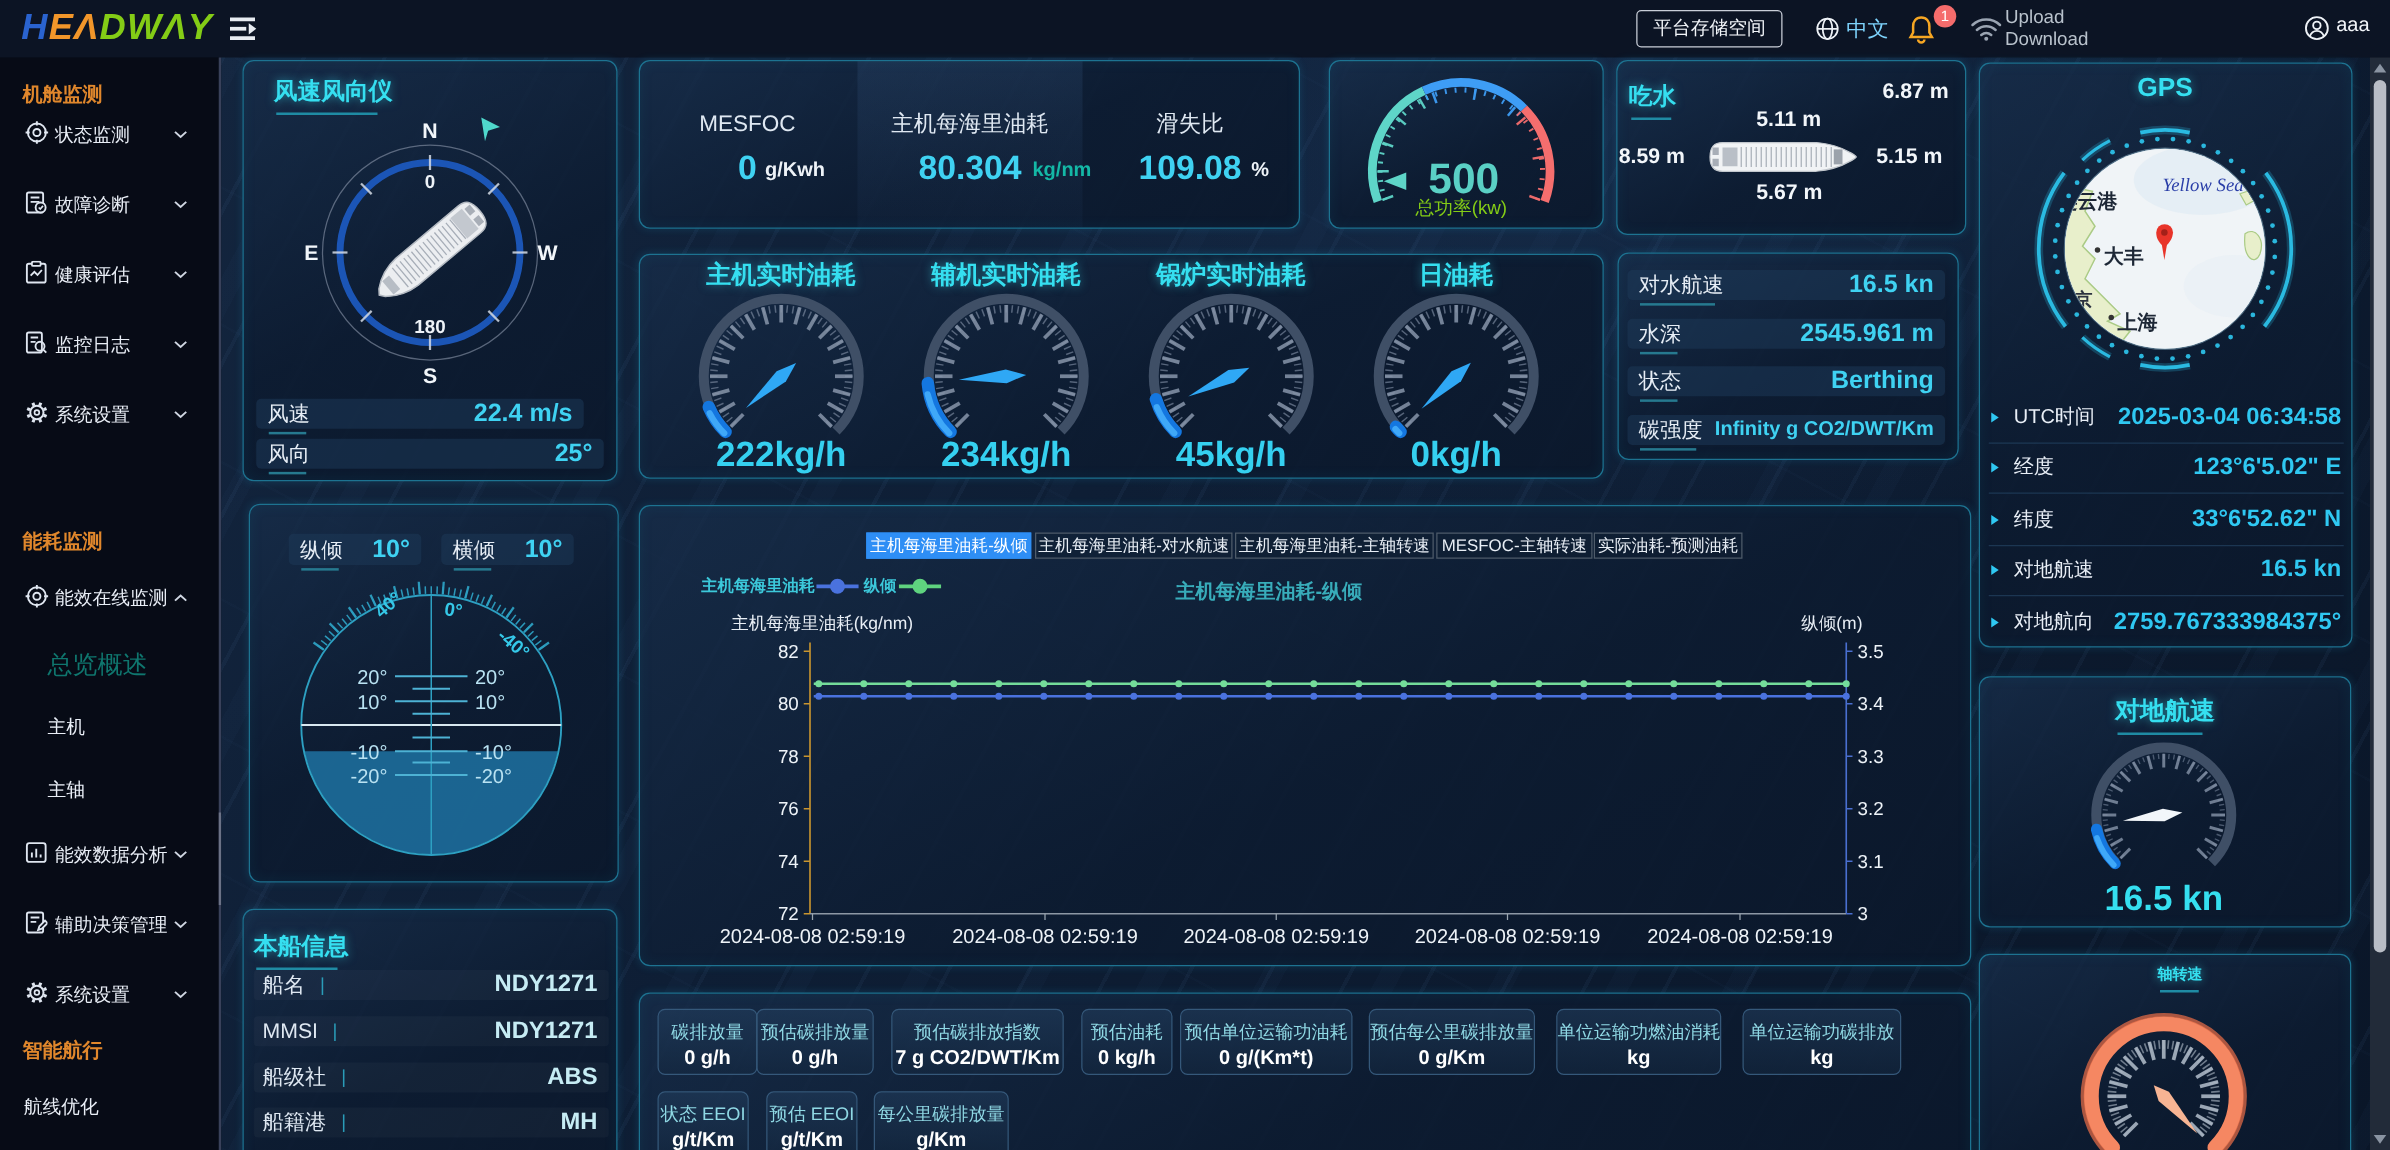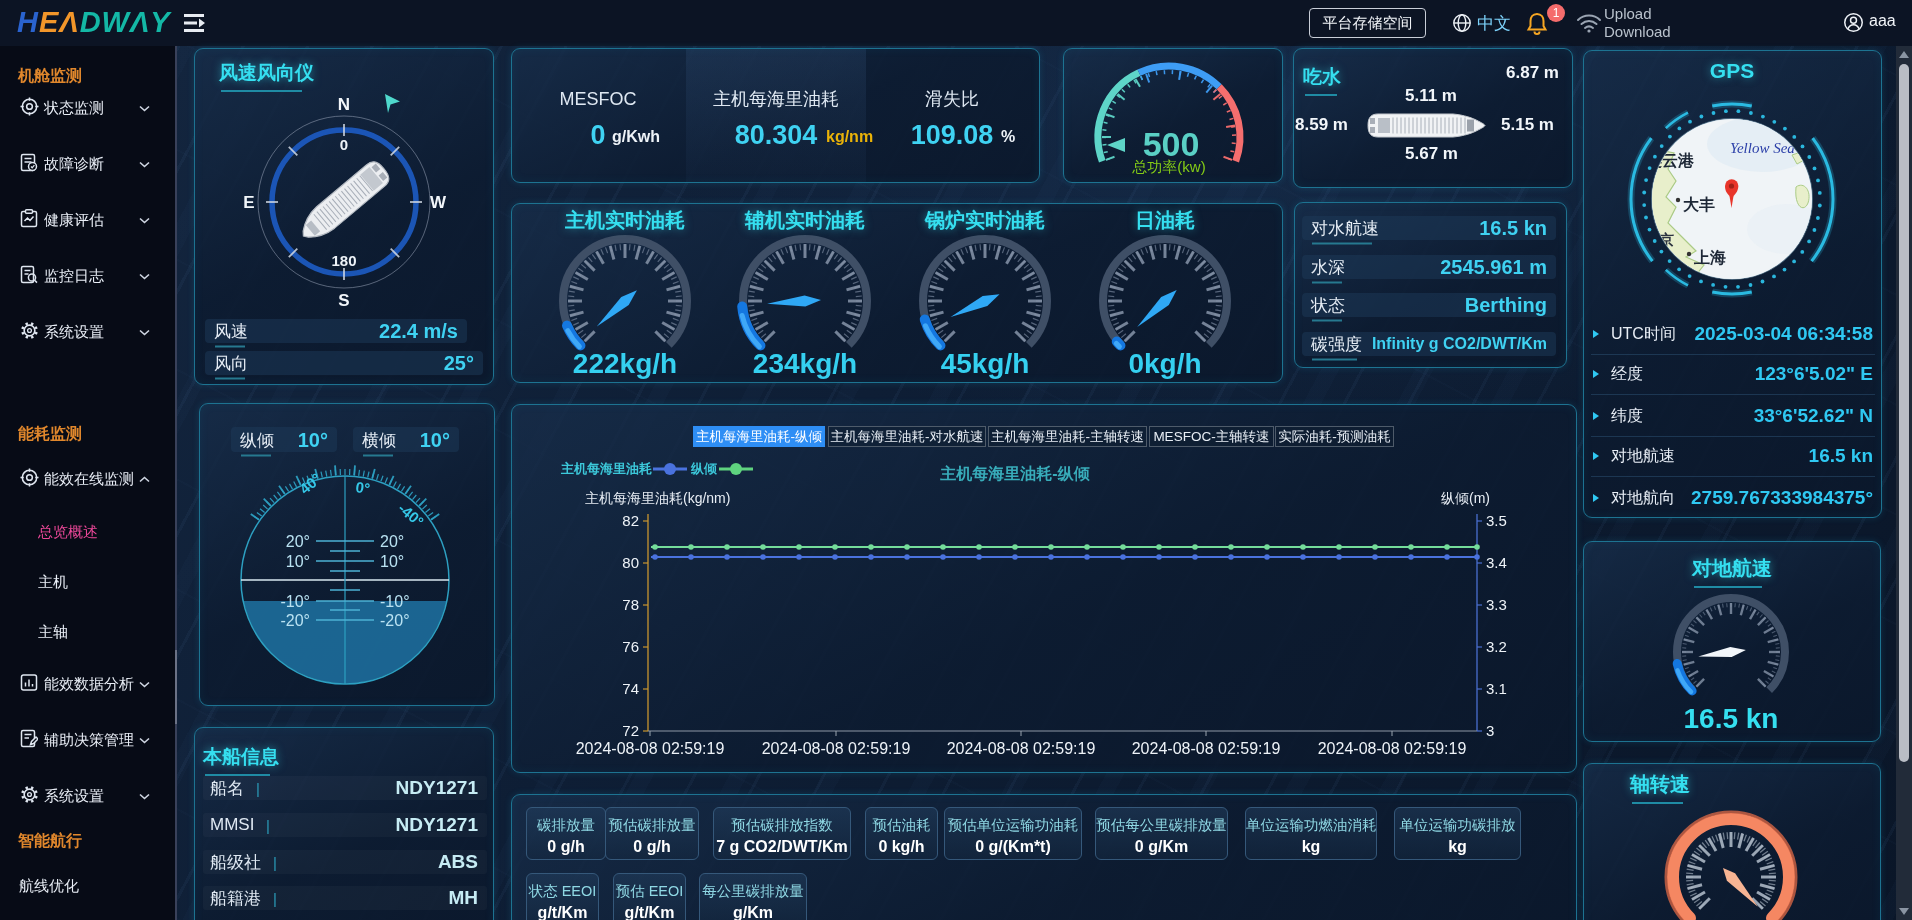--- a/index.html
+++ b/index.html
@@ -43,7 +43,7 @@
 </style></head><body>
 
 <div id="header">
- <div class="abs" style="left:17px;top:6px;font-size:29px;font-weight:900;font-style:italic;letter-spacing:1px;font-family:'Liberation Sans',sans-serif;"><span style="color:#2a63cf">H</span><span style="color:#f2962a">EΛ</span><span style="color:#14b8a6">DWΛY</span></div>
+ <div class="abs" style="left:17px;top:6px;font-size:29px;font-weight:900;font-style:italic;letter-spacing:1px;font-family:'Liberation Sans',sans-serif;"><span style="color:#2a63cf">H</span><span style="color:#f2962a">EΛ</span><span style="color:#84cc16">DWΛY</span></div>
  <svg class="abs" style="left:184px;top:13px" width="22" height="20">
   <rect x="0" y="1" width="20" height="3" fill="#e8ecf2"></rect>
       <rect x="0" y="8.5" width="13" height="3" fill="#e8ecf2"></rect>

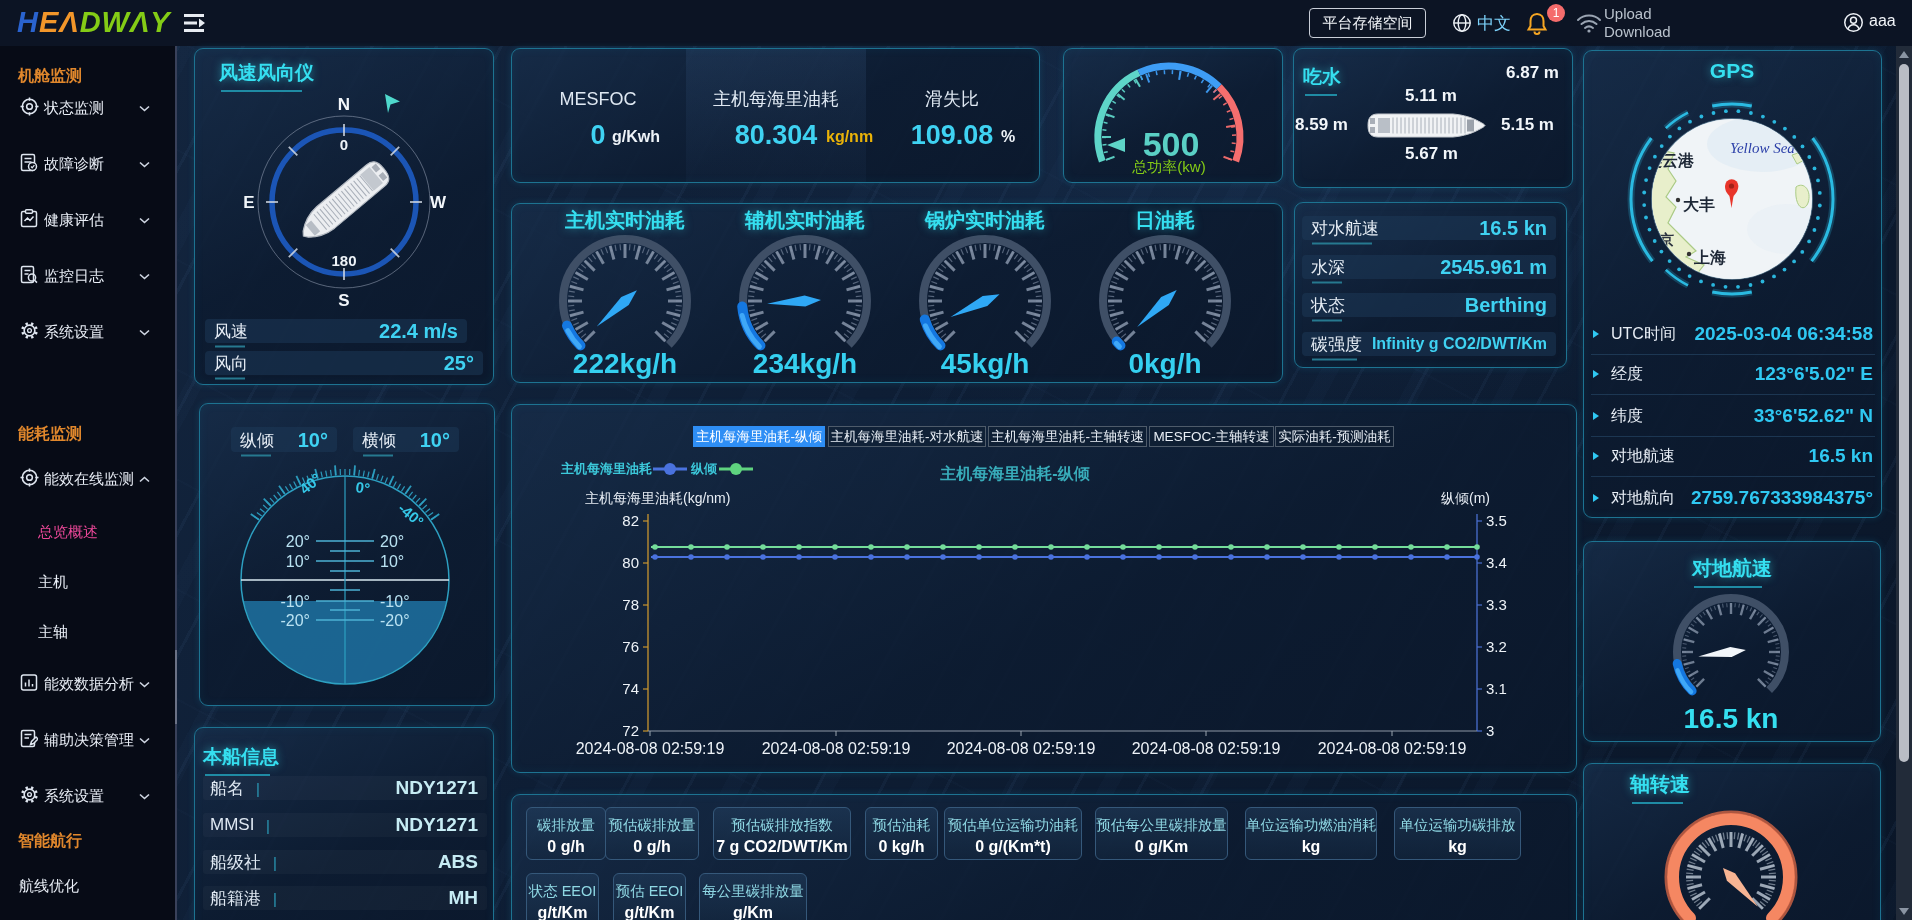--- a/index.html
+++ b/index.html
@@ -272,7 +272,7 @@
 <div class="abs" style="left:612px;top:137px;transform:translateY(-50%);color:#eef3f8;font-weight:bold;font-size:16px;white-space:nowrap;">g/Kwh</div>
 <div class="abs" style="left:776px;top:99px;transform:translate(-50%,-50%);color:#dfe8f2;font-size:18px;white-space:nowrap;">主机每海里油耗</div>
 <div class="abs" style="left:776px;top:135px;transform:translate(-50%,-50%);color:#3fd2f2;font-weight:bold;font-size:27px;white-space:nowrap;">80.304</div>
-<div class="abs" style="left:826px;top:137px;transform:translateY(-50%);color:#eab308;font-weight:bold;font-size:16px;white-space:nowrap;">kg/nm</div>
+<div class="abs" style="left:826px;top:137px;transform:translateY(-50%);color:#14b8a6;font-weight:bold;font-size:16px;white-space:nowrap;">kg/nm</div>
 <div class="abs" style="left:952px;top:99px;transform:translate(-50%,-50%);color:#dfe8f2;font-size:18px;white-space:nowrap;">滑失比</div>
 <div class="abs" style="left:952px;top:135px;transform:translate(-50%,-50%);color:#3fd2f2;font-weight:bold;font-size:27px;white-space:nowrap;">109.08</div>
 <div class="abs" style="left:1001px;top:137px;transform:translateY(-50%);color:#eef3f8;font-weight:bold;font-size:16px;white-space:nowrap;">%</div>

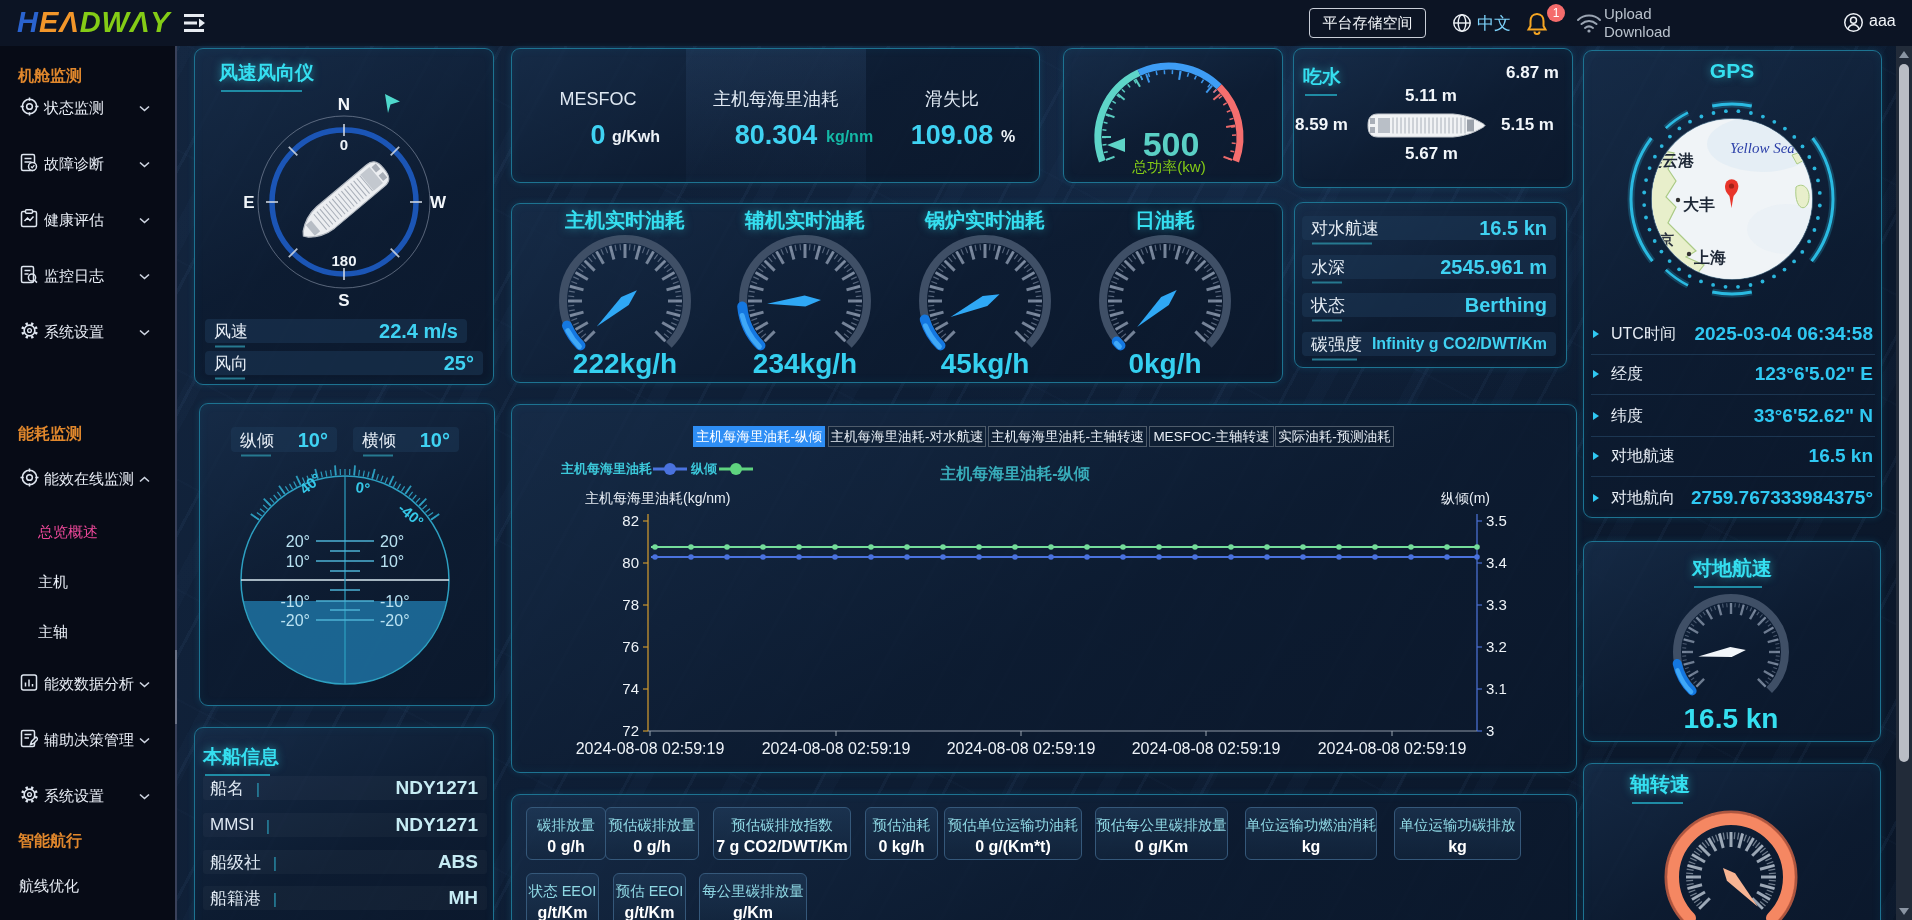--- a/index.html
+++ b/index.html
@@ -162,7 +162,7 @@
           <path d="M1 5.5 L5.5 1.5 L10 5.5"></path>
         </svg></span>
     </div>
-    <div class="abs" style="left:38px;top:486px;transform:translateY(-50%);color:#ec4899;font-size:15px;">总览概述</div>
+    <div class="abs" style="left:38px;top:486px;transform:translateY(-50%);color:#0f766e;font-size:20px;">总览概述</div>
     <div class="abs" style="left:38px;top:536px;transform:translateY(-50%);color:#e9eef6;font-size:15px;">主机</div>
     <div class="abs" style="left:38px;top:586px;transform:translateY(-50%);color:#e9eef6;font-size:15px;">主轴</div>
     <div class="menuitem" style="top:624px;height:28px;">

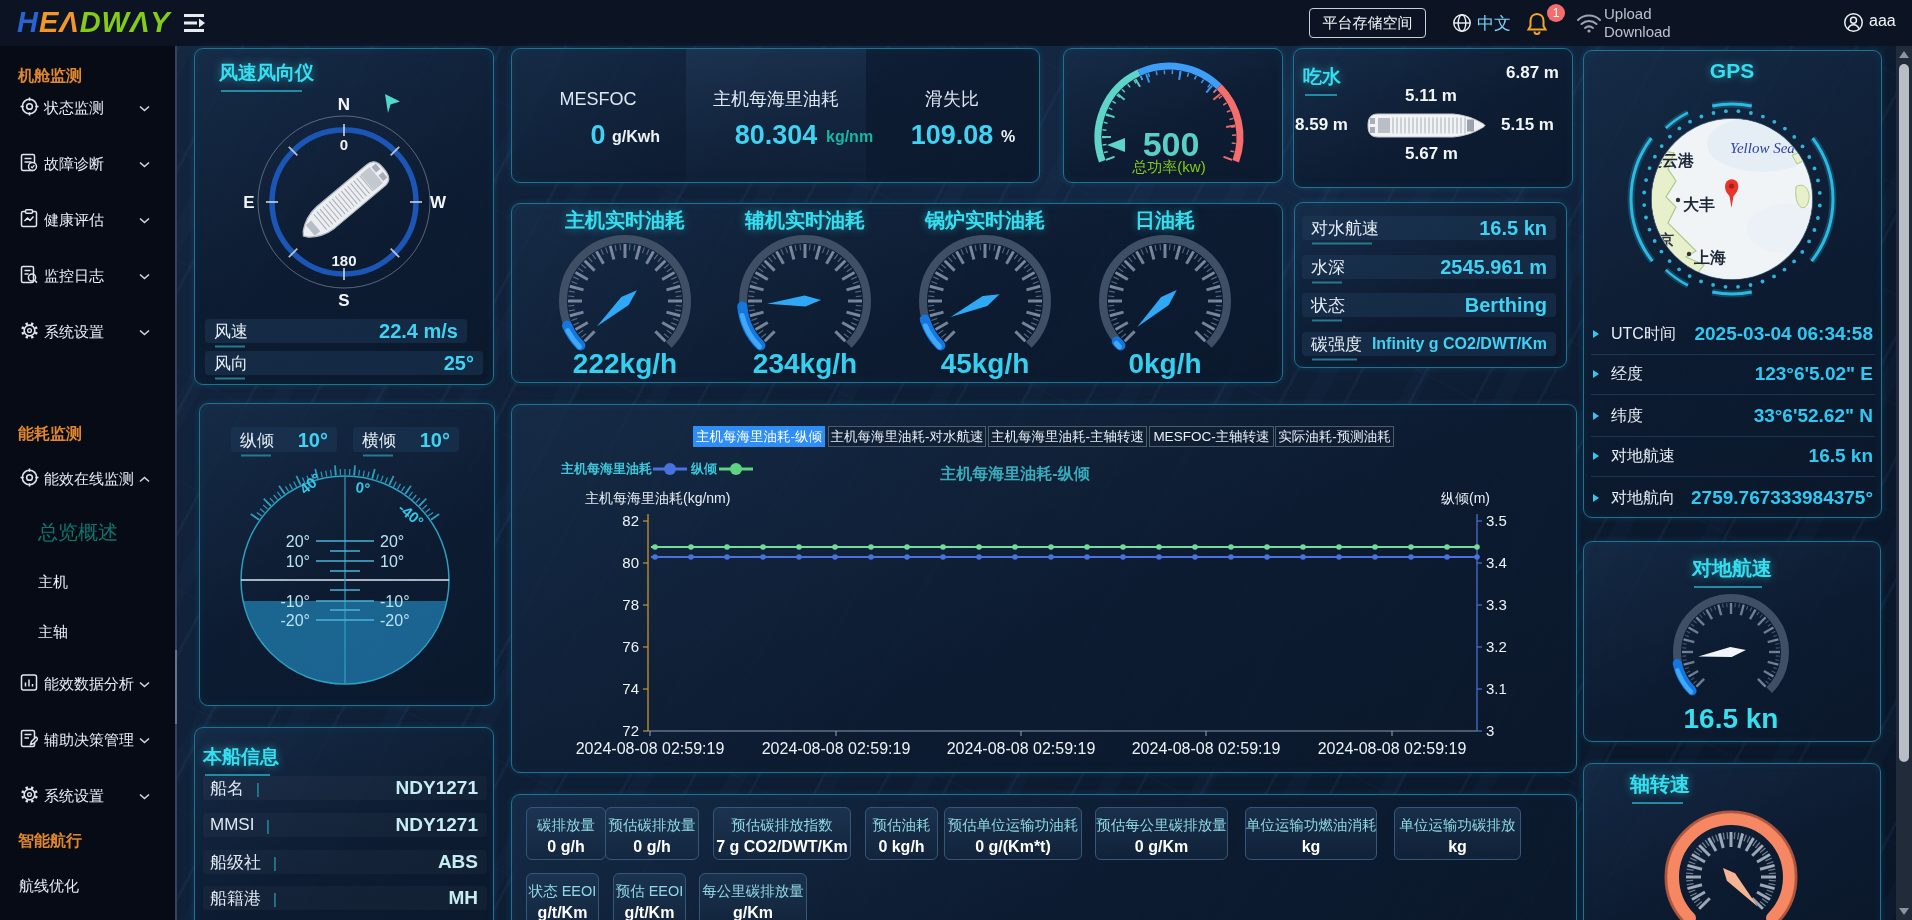--- a/index.html
+++ b/index.html
@@ -1174,7 +1174,7 @@
   </svg>
 <div class="abs" style="left:1731px;top:719px;transform:translate(-50%,-50%);color:#35dff0;font-weight:bold;font-size:28px;white-space:nowrap;">16.5 kn</div>
 <div class="panel" style="left:1583px;top:763px;width:298px;height:185px;"></div>
-<div class="ptitle" style="left:1660px;top:771px;transform:translateX(-50%);font-size:20px;">轴转速</div>
+<div class="ptitle" style="left:1744px;top:771px;transform:translateX(-50%);font-size:12px;">轴转速</div>
 <svg class="abs" style="left:1583px;top:763px" width="298" height="157">
     <path d="M 106.99 155.01 A 58 58 0 1 1 189.01 155.01" stroke="#f58762" stroke-width="12" fill="none" stroke-linecap="round"></path>
     <path d="M 102.04 159.96 A 65 65 0 1 1 193.96 159.96" stroke="#e06a45" stroke-width="3" fill="none" opacity=".75" stroke-linecap="round"></path>

